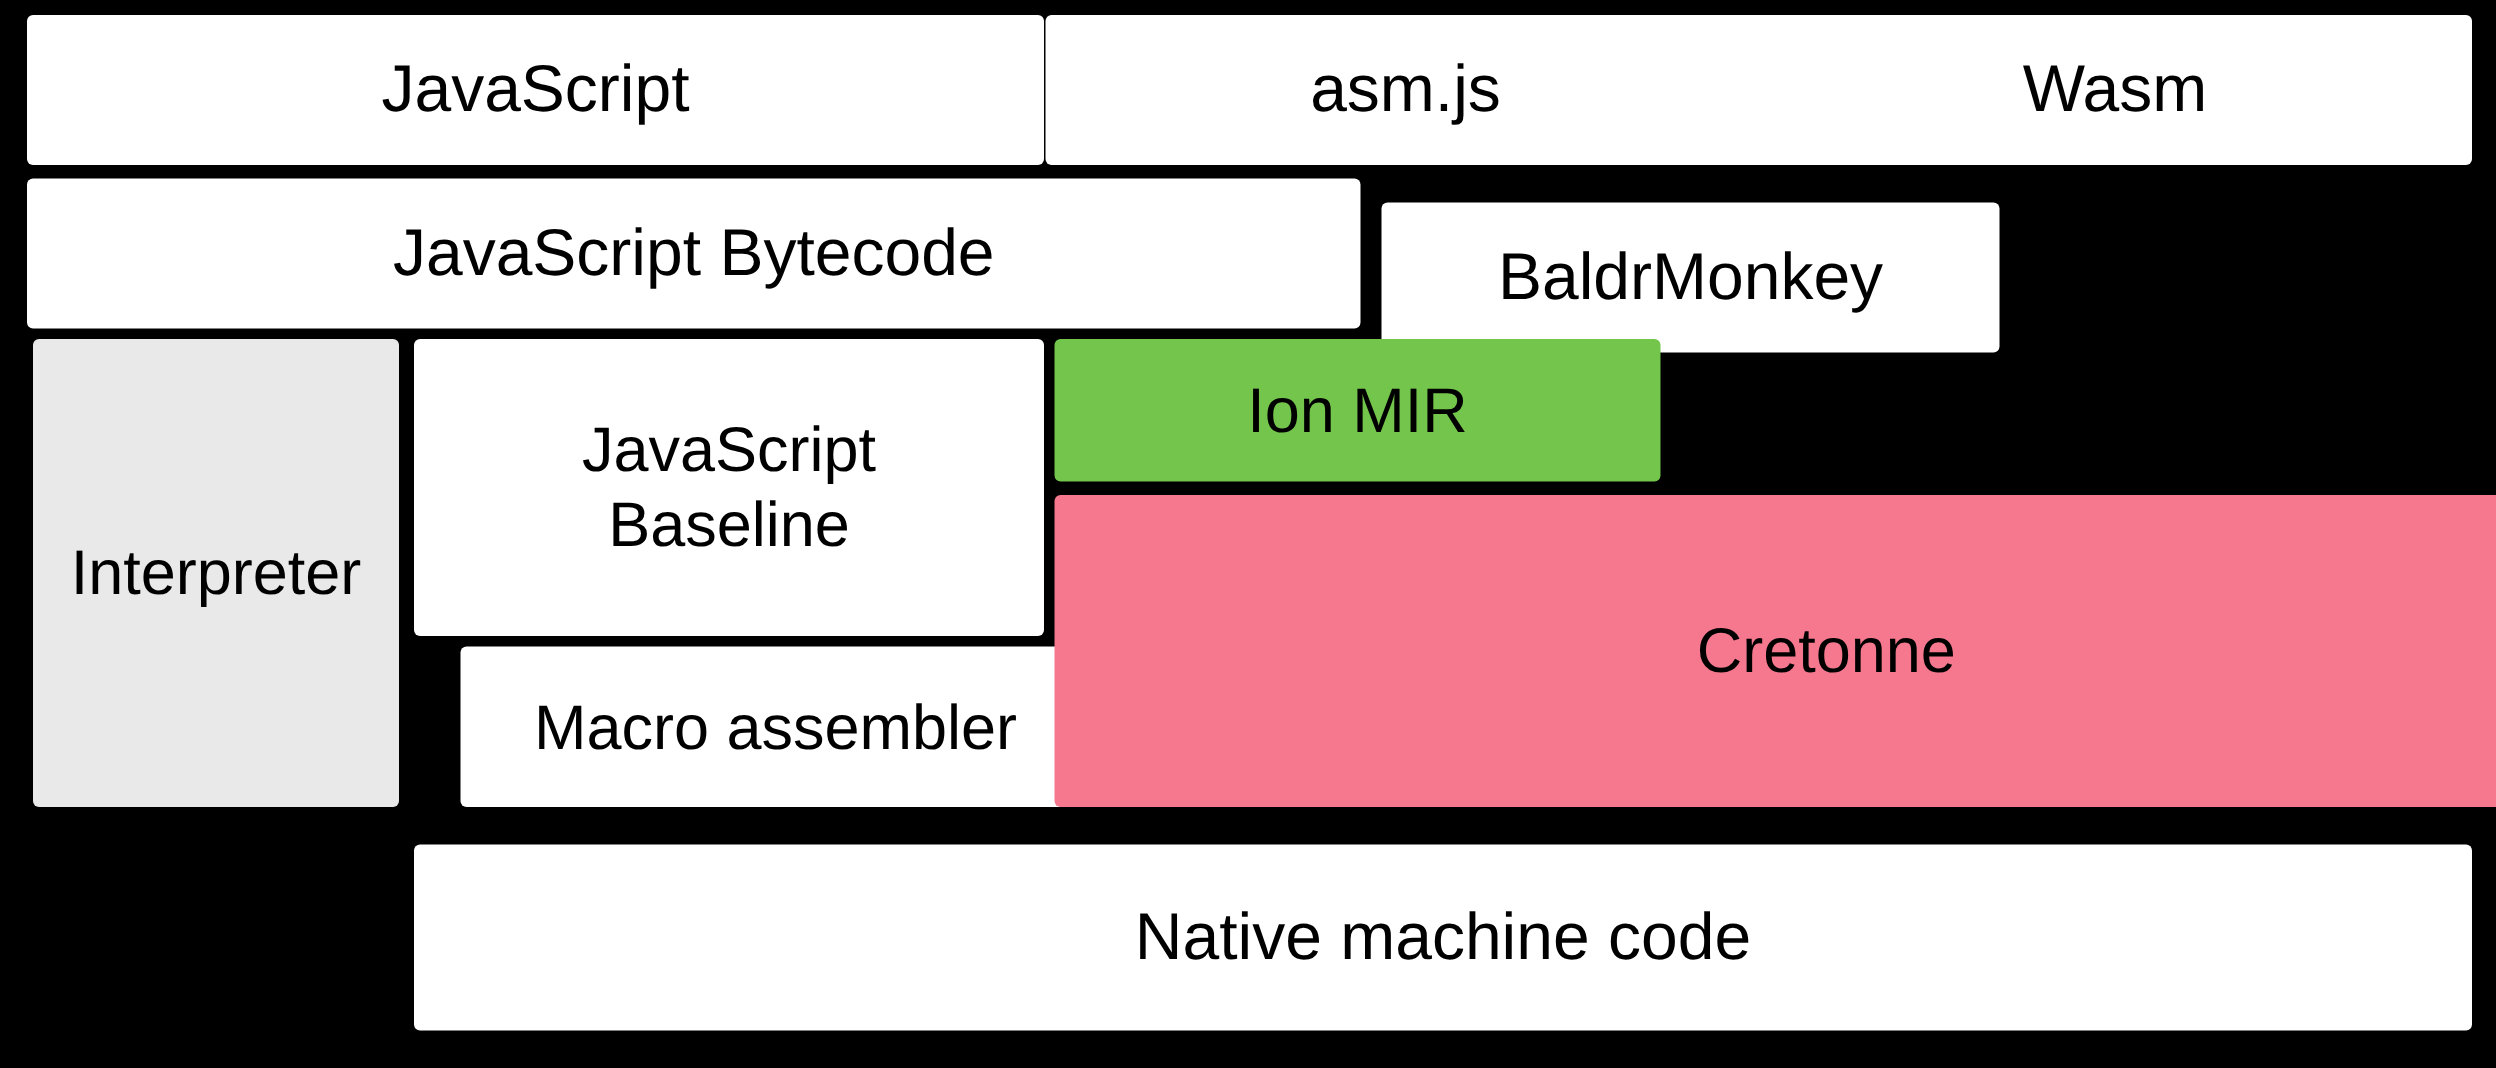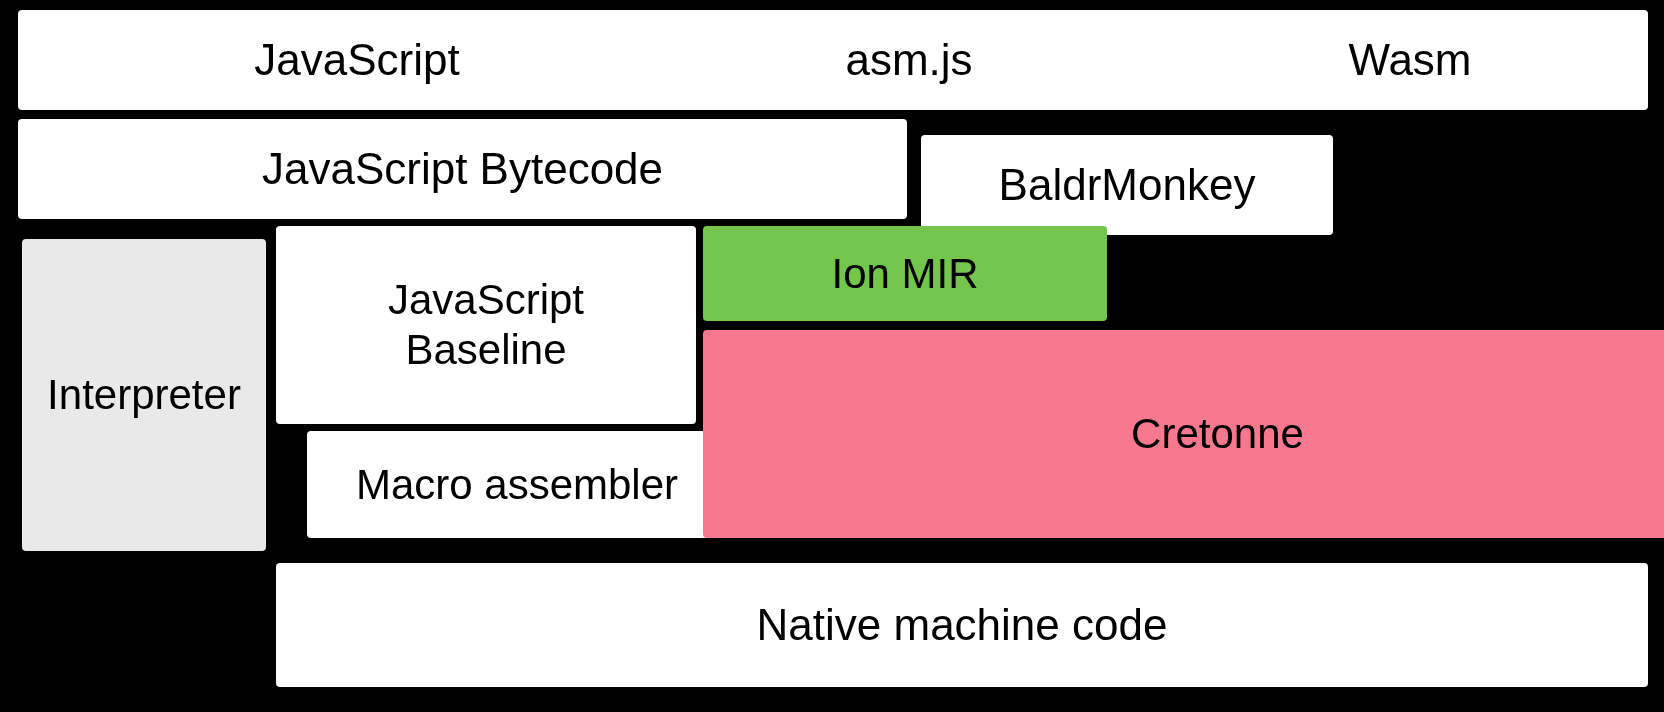--- a/index.html
+++ b/index.html
@@ -39,7 +39,7 @@
 
 <div id="stage">
     <div class="node fill-white" style="left: 18px; top: 10px; width: 678px; height: 100px; font-size: 44px;">JavaScript</div>
-    <div class="node fill-white" style="left: 669px; top: 10px; width: 480px; height: 100px; font-size: 44px;">asm.js</div>
+    <div class="node fill-white" style="left: 697px; top: 10px; width: 480px; height: 100px; font-size: 44px;">asm.js</div>
     <div class="node fill-white" style="left: 1131px; top: 10px; width: 517px; height: 100px; font-size: 44px; padding-left: 41px;">Wasm</div>
     <div class="node fill-white" style="left: 18px; top: 119px; width: 889px; height: 100px; font-size: 44px;">JavaScript Bytecode</div>
     <div class="node fill-white" style="left: 921px; top: 119px; width: 412px; height: 100px; font-size: 44px; margin-top: 16px;">BaldrMonkey</div>

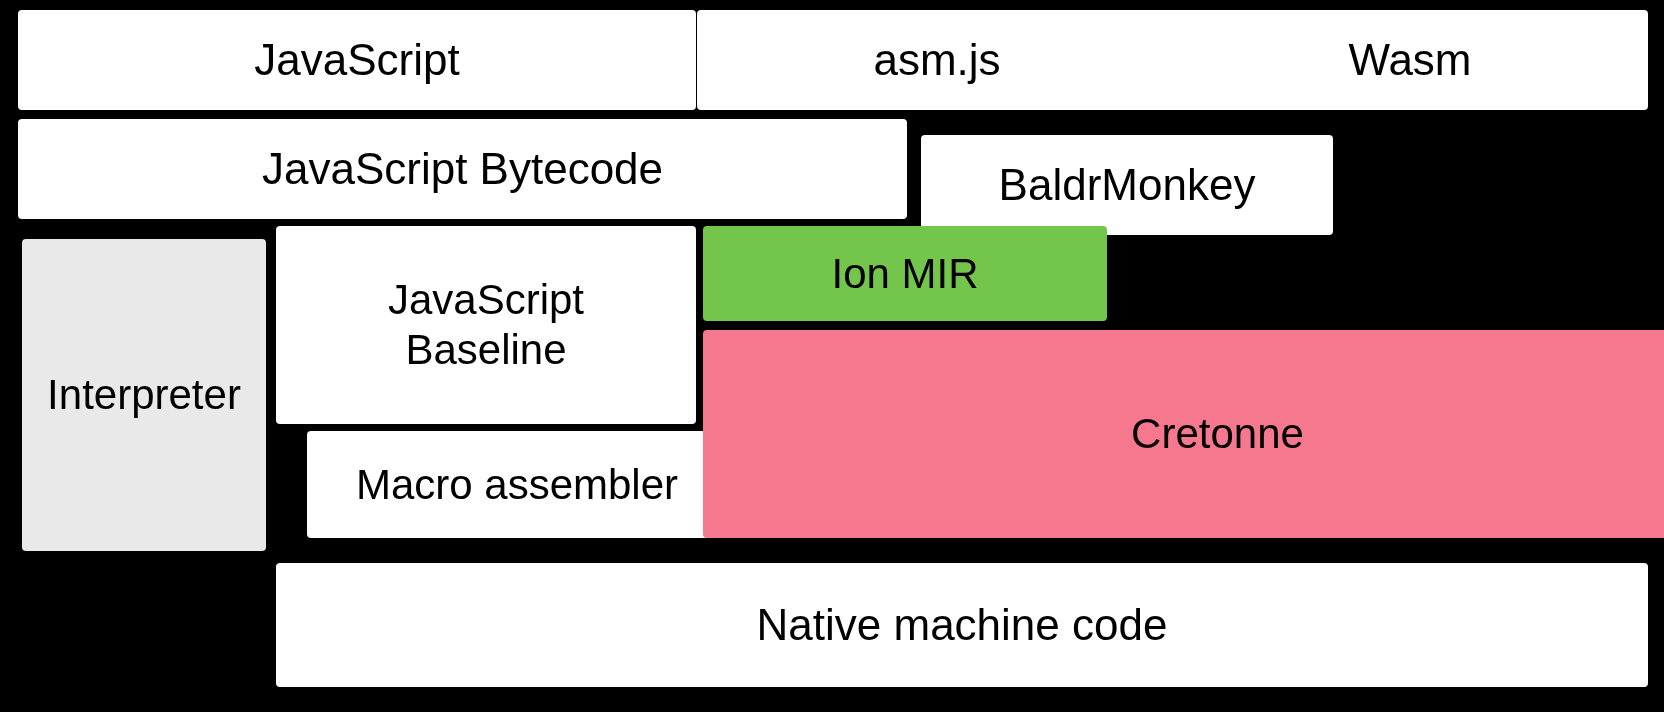--- a/index.html
+++ b/index.html
@@ -43,7 +43,7 @@
     <div class="node fill-white" style="left: 1131px; top: 10px; width: 517px; height: 100px; font-size: 44px; padding-left: 41px;">Wasm</div>
     <div class="node fill-white" style="left: 18px; top: 119px; width: 889px; height: 100px; font-size: 44px;">JavaScript Bytecode</div>
     <div class="node fill-white" style="left: 921px; top: 119px; width: 412px; height: 100px; font-size: 44px; margin-top: 16px;">BaldrMonkey</div>
-    <div class="node fill-gray" style="left: 22px; top: 226px; width: 244px; height: 312px; font-size: 42px; margin-top: 13px;">Interpreter</div>
+    <div class="node fill-gray" style="left: 22px; top: 226px; width: 244px; height: 312px; font-size: 42px;">Interpreter</div>
     <div class="node fill-white" style="left: 276px; top: 226px; width: 420px; height: 198px; font-size: 42px;">JavaScript
 Baseline</div>
     <div class="node fill-green" style="left: 703px; top: 226px; width: 404px; height: 95px; font-size: 42px;">Ion MIR</div>

